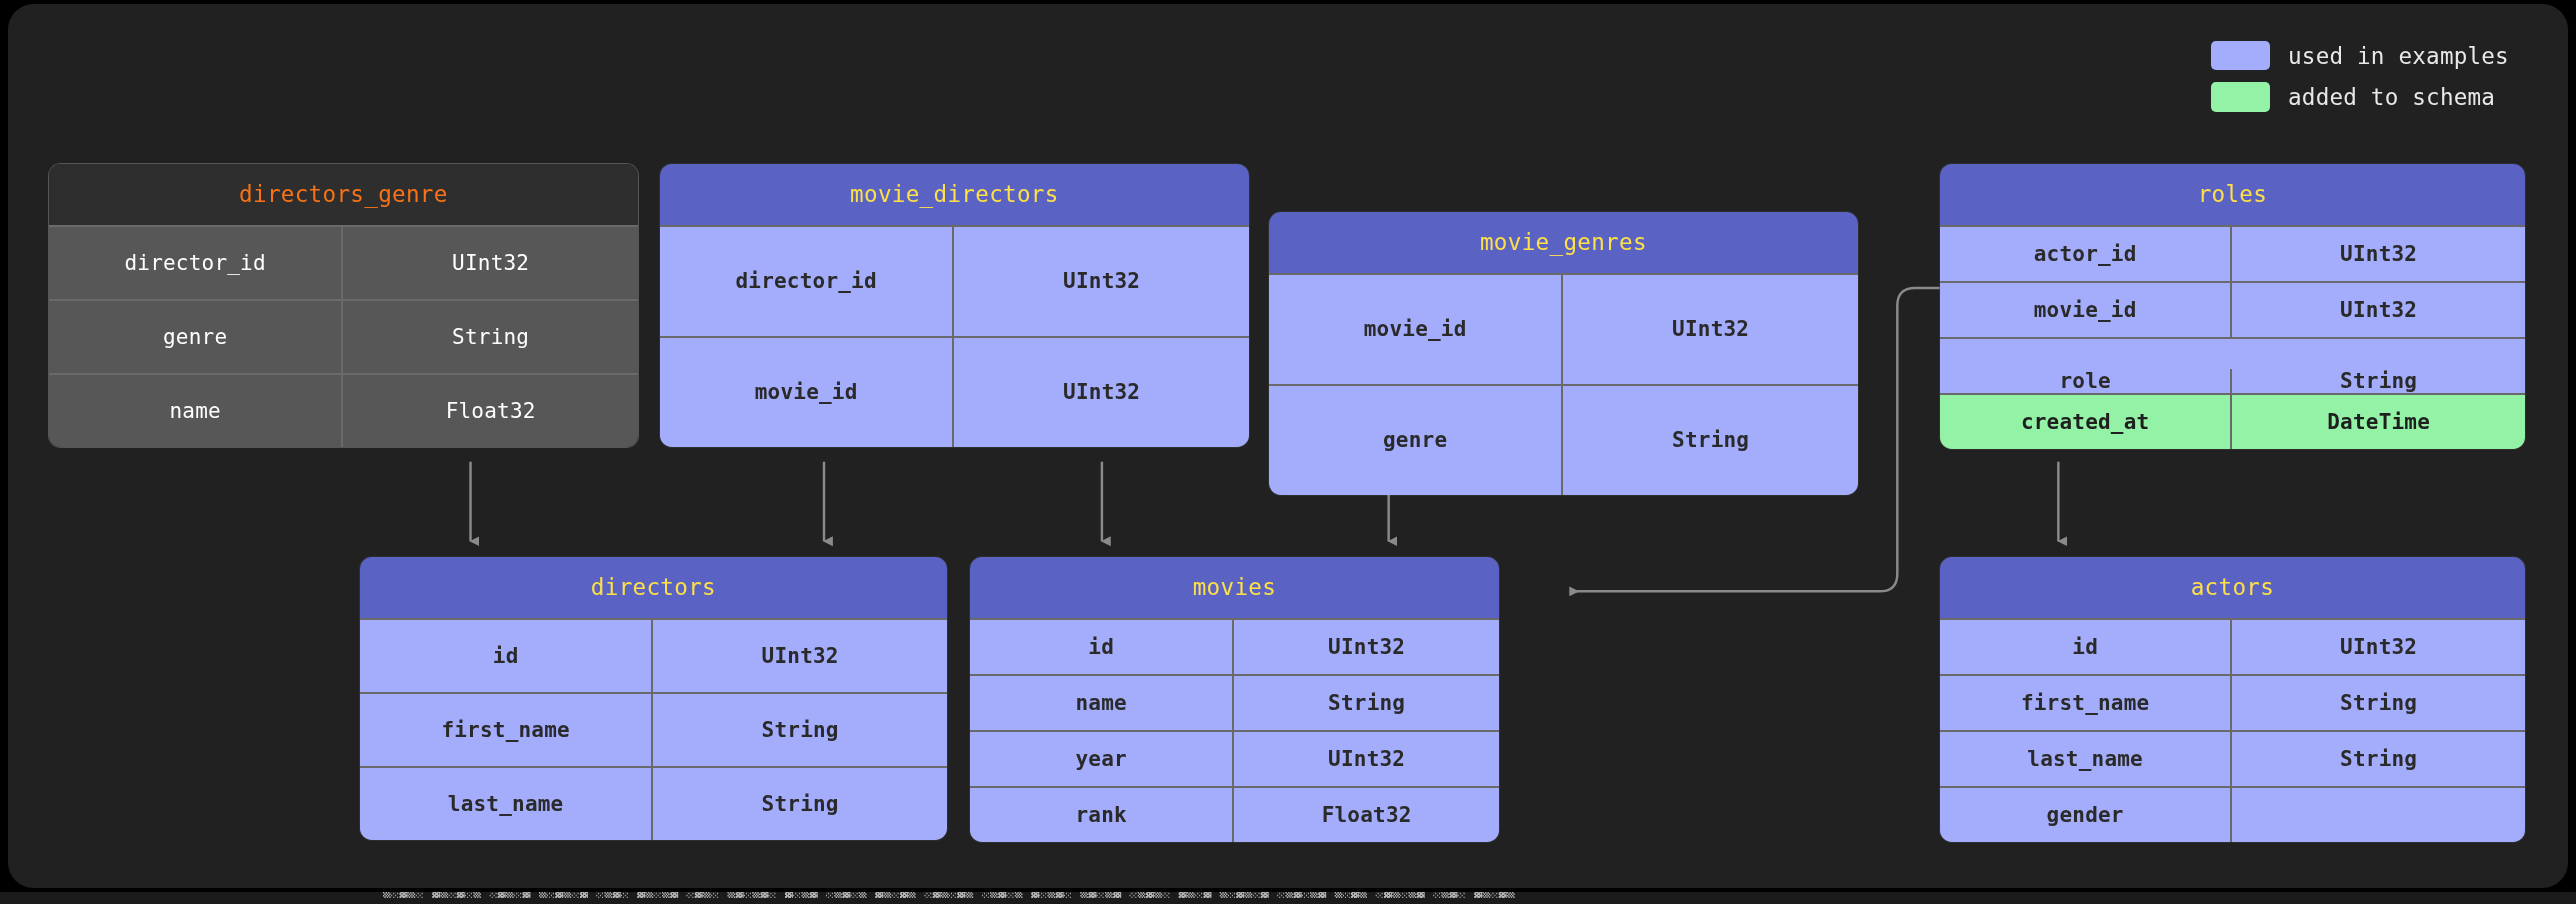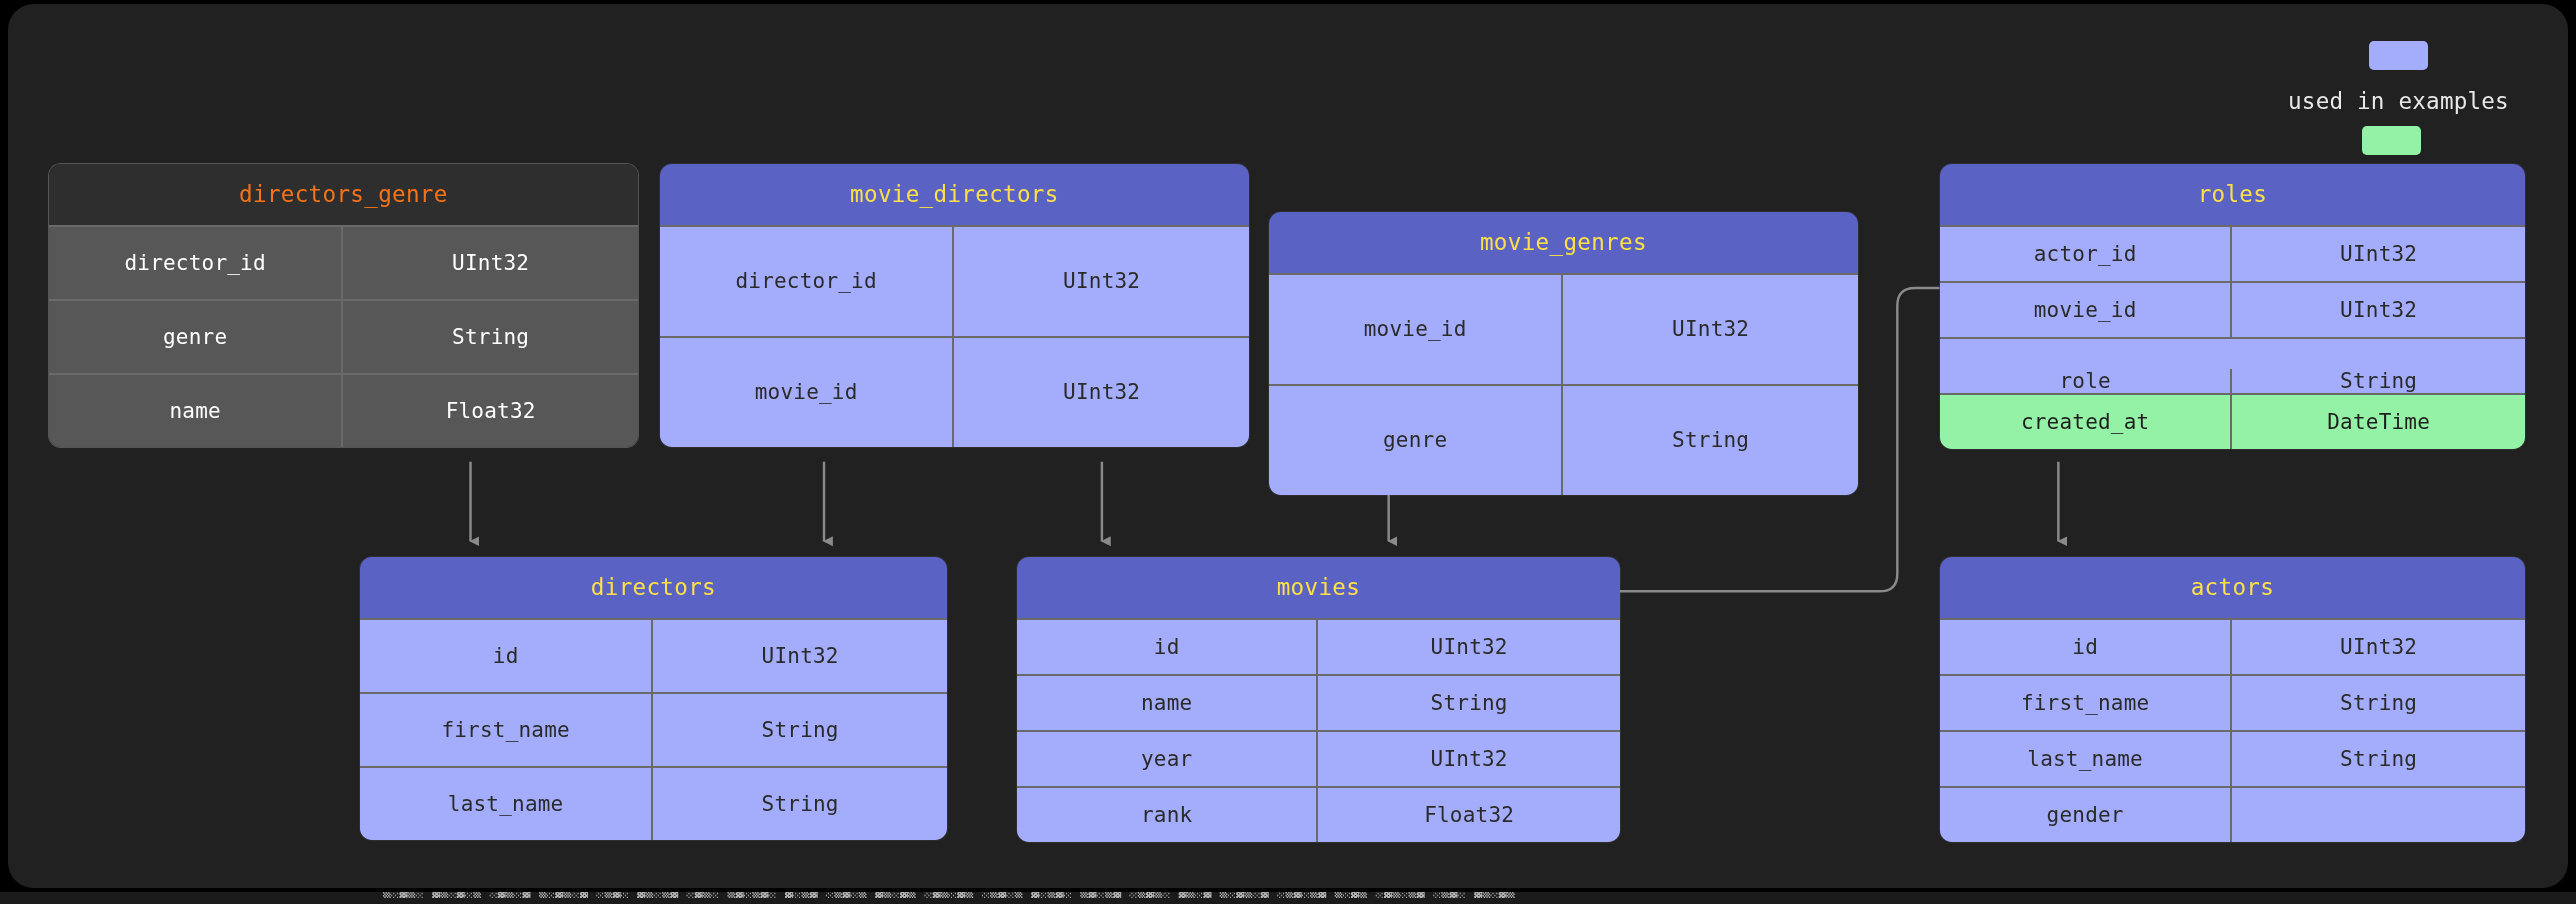--- a/index.html
+++ b/index.html
@@ -68,7 +68,6 @@
     display: flex;
     align-items: center;
     gap: 17.7px;
-    flex-direction: column;
   }
   .legend-swatch {
     width: 59px;

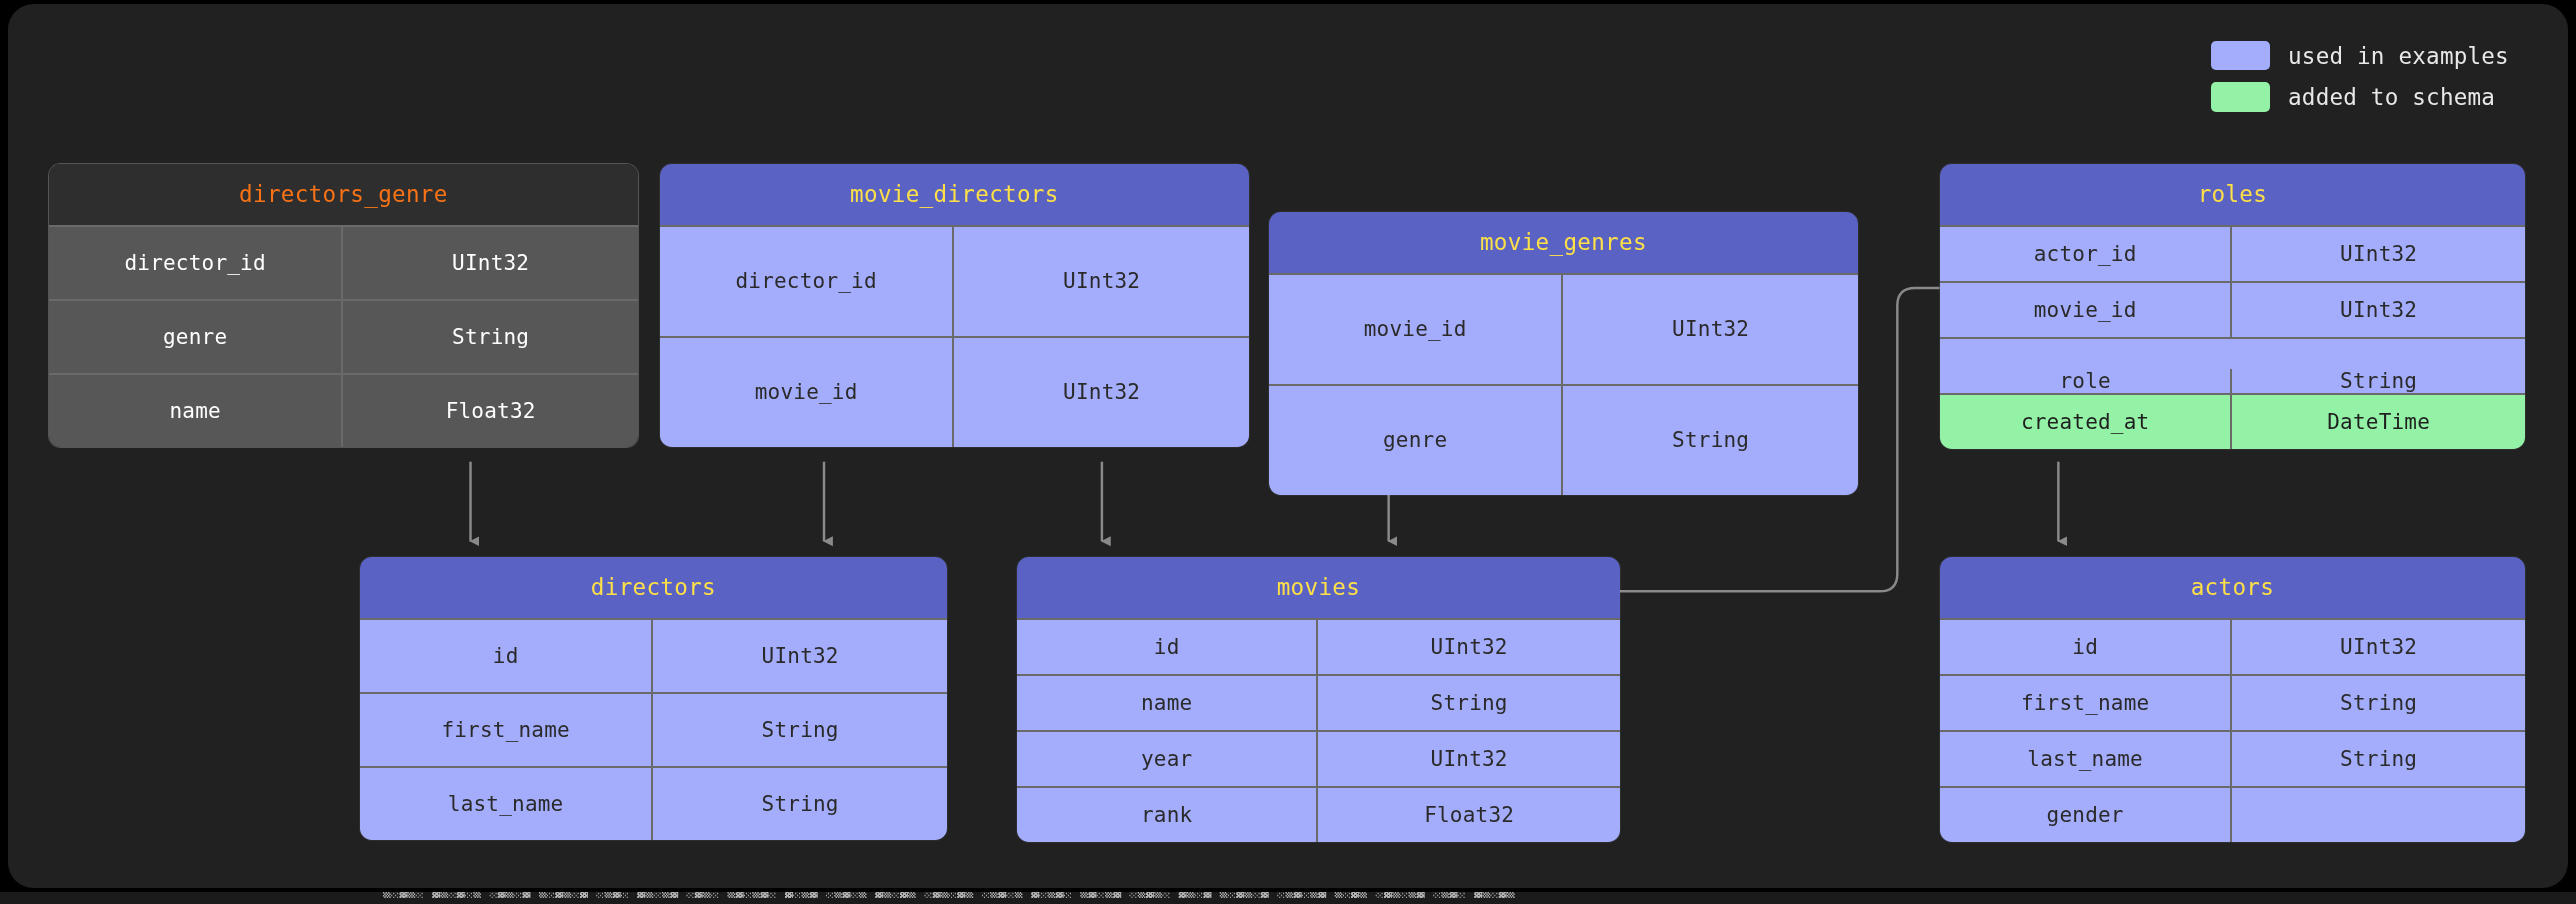--- a/index.html
+++ b/index.html
@@ -123,7 +123,7 @@
 
   
   .table.blue .tbl-header { background: #5a63c4; color: #fde047; }
-  .table.blue .tbl-row    { background: #a4adfb; }
+  .table.blue .tbl-row    { background: #a4adfb; font-weight: bold; }
   .table.blue .tbl-cell   { color: #2a2a2a; }
 
   

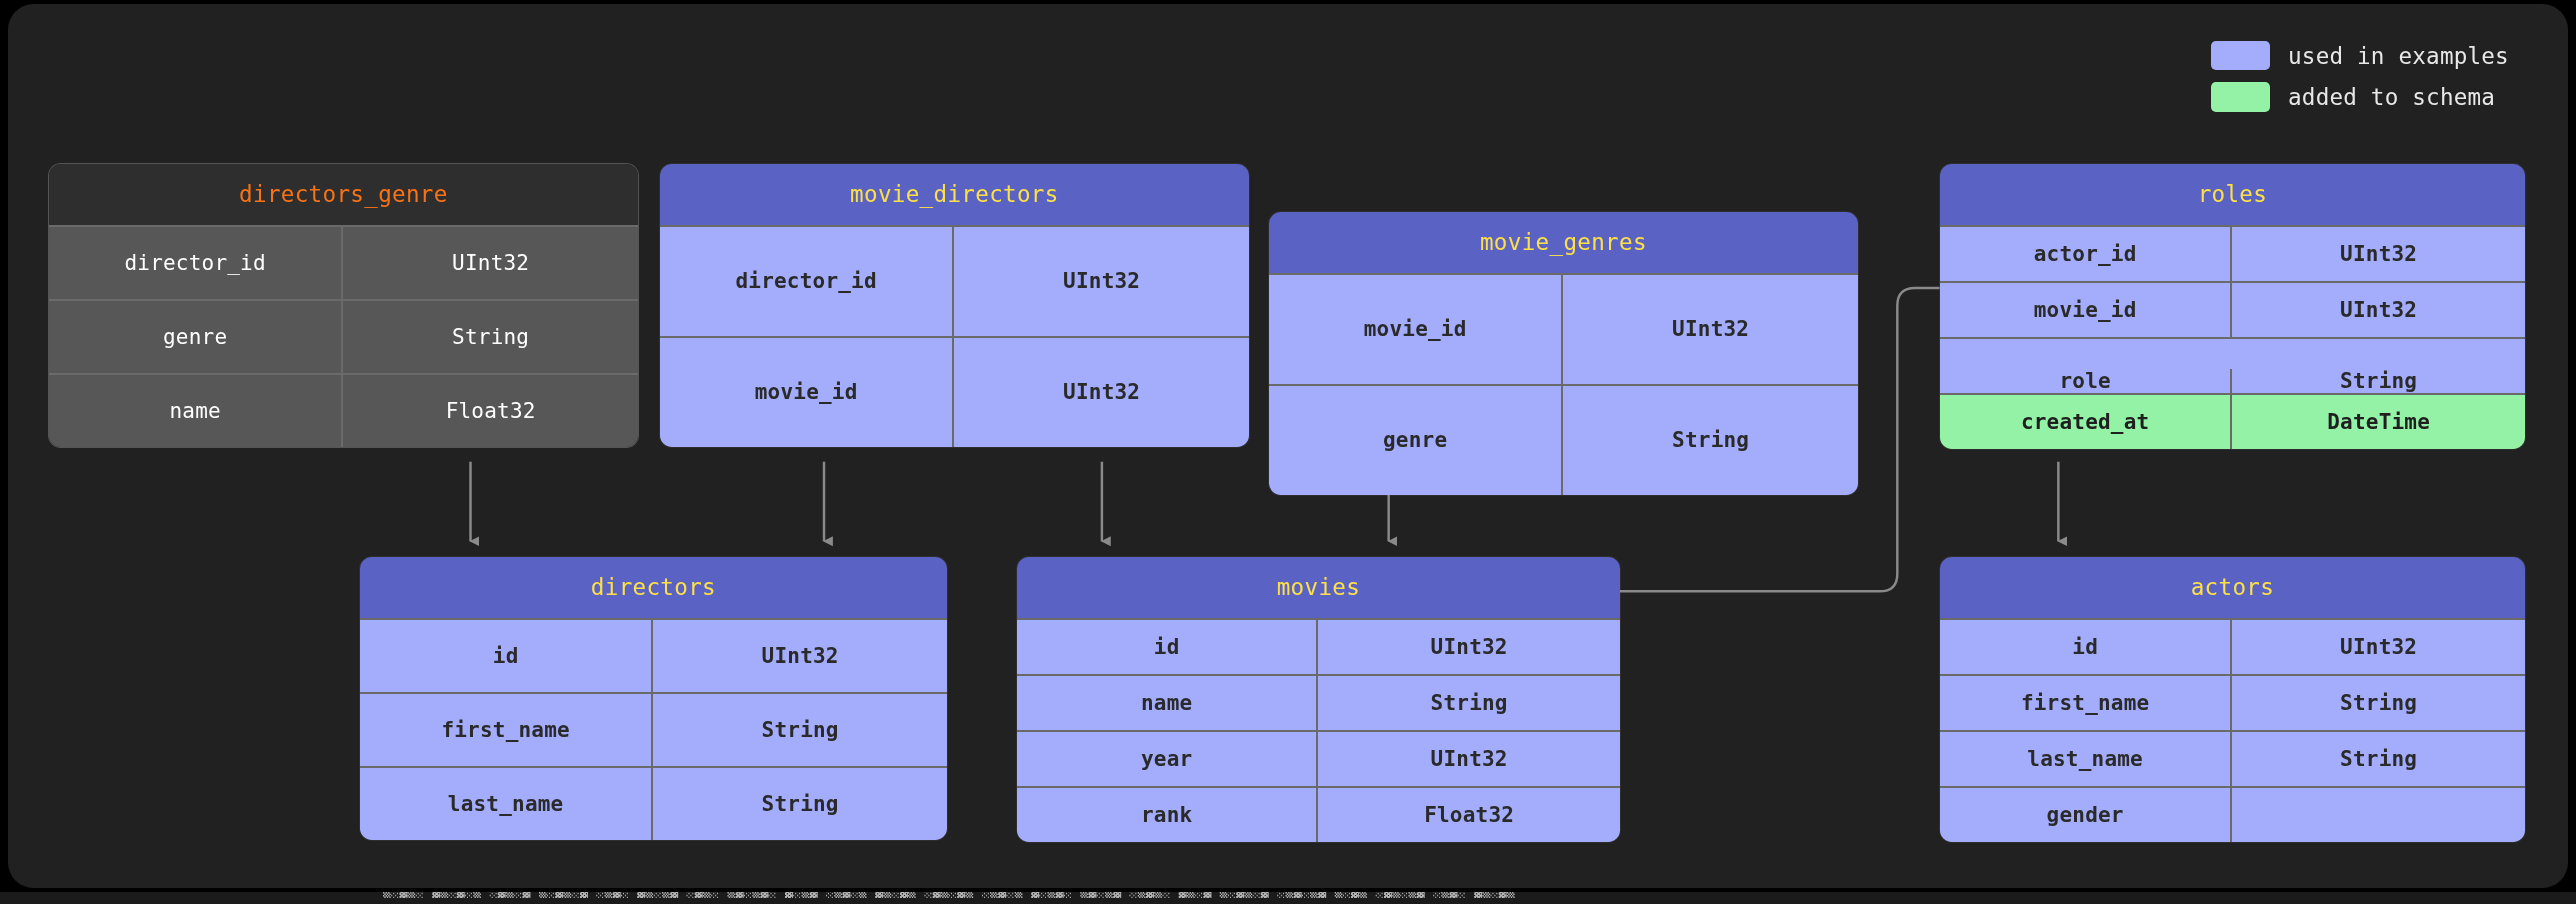--- a/index.html
+++ b/index.html
@@ -257,7 +257,7 @@
       </div>
     </div>
 
-    <div class="table blue" style="left:1009px; top:553px; width:603px;">
+    <div class="table blue" style="left:962px; top:553px; width:529px;">
       <div class="tbl-header">movies</div>
       <div class="tbl-row" style="height:56px;">
         <div class="tbl-cell name">id</div>

